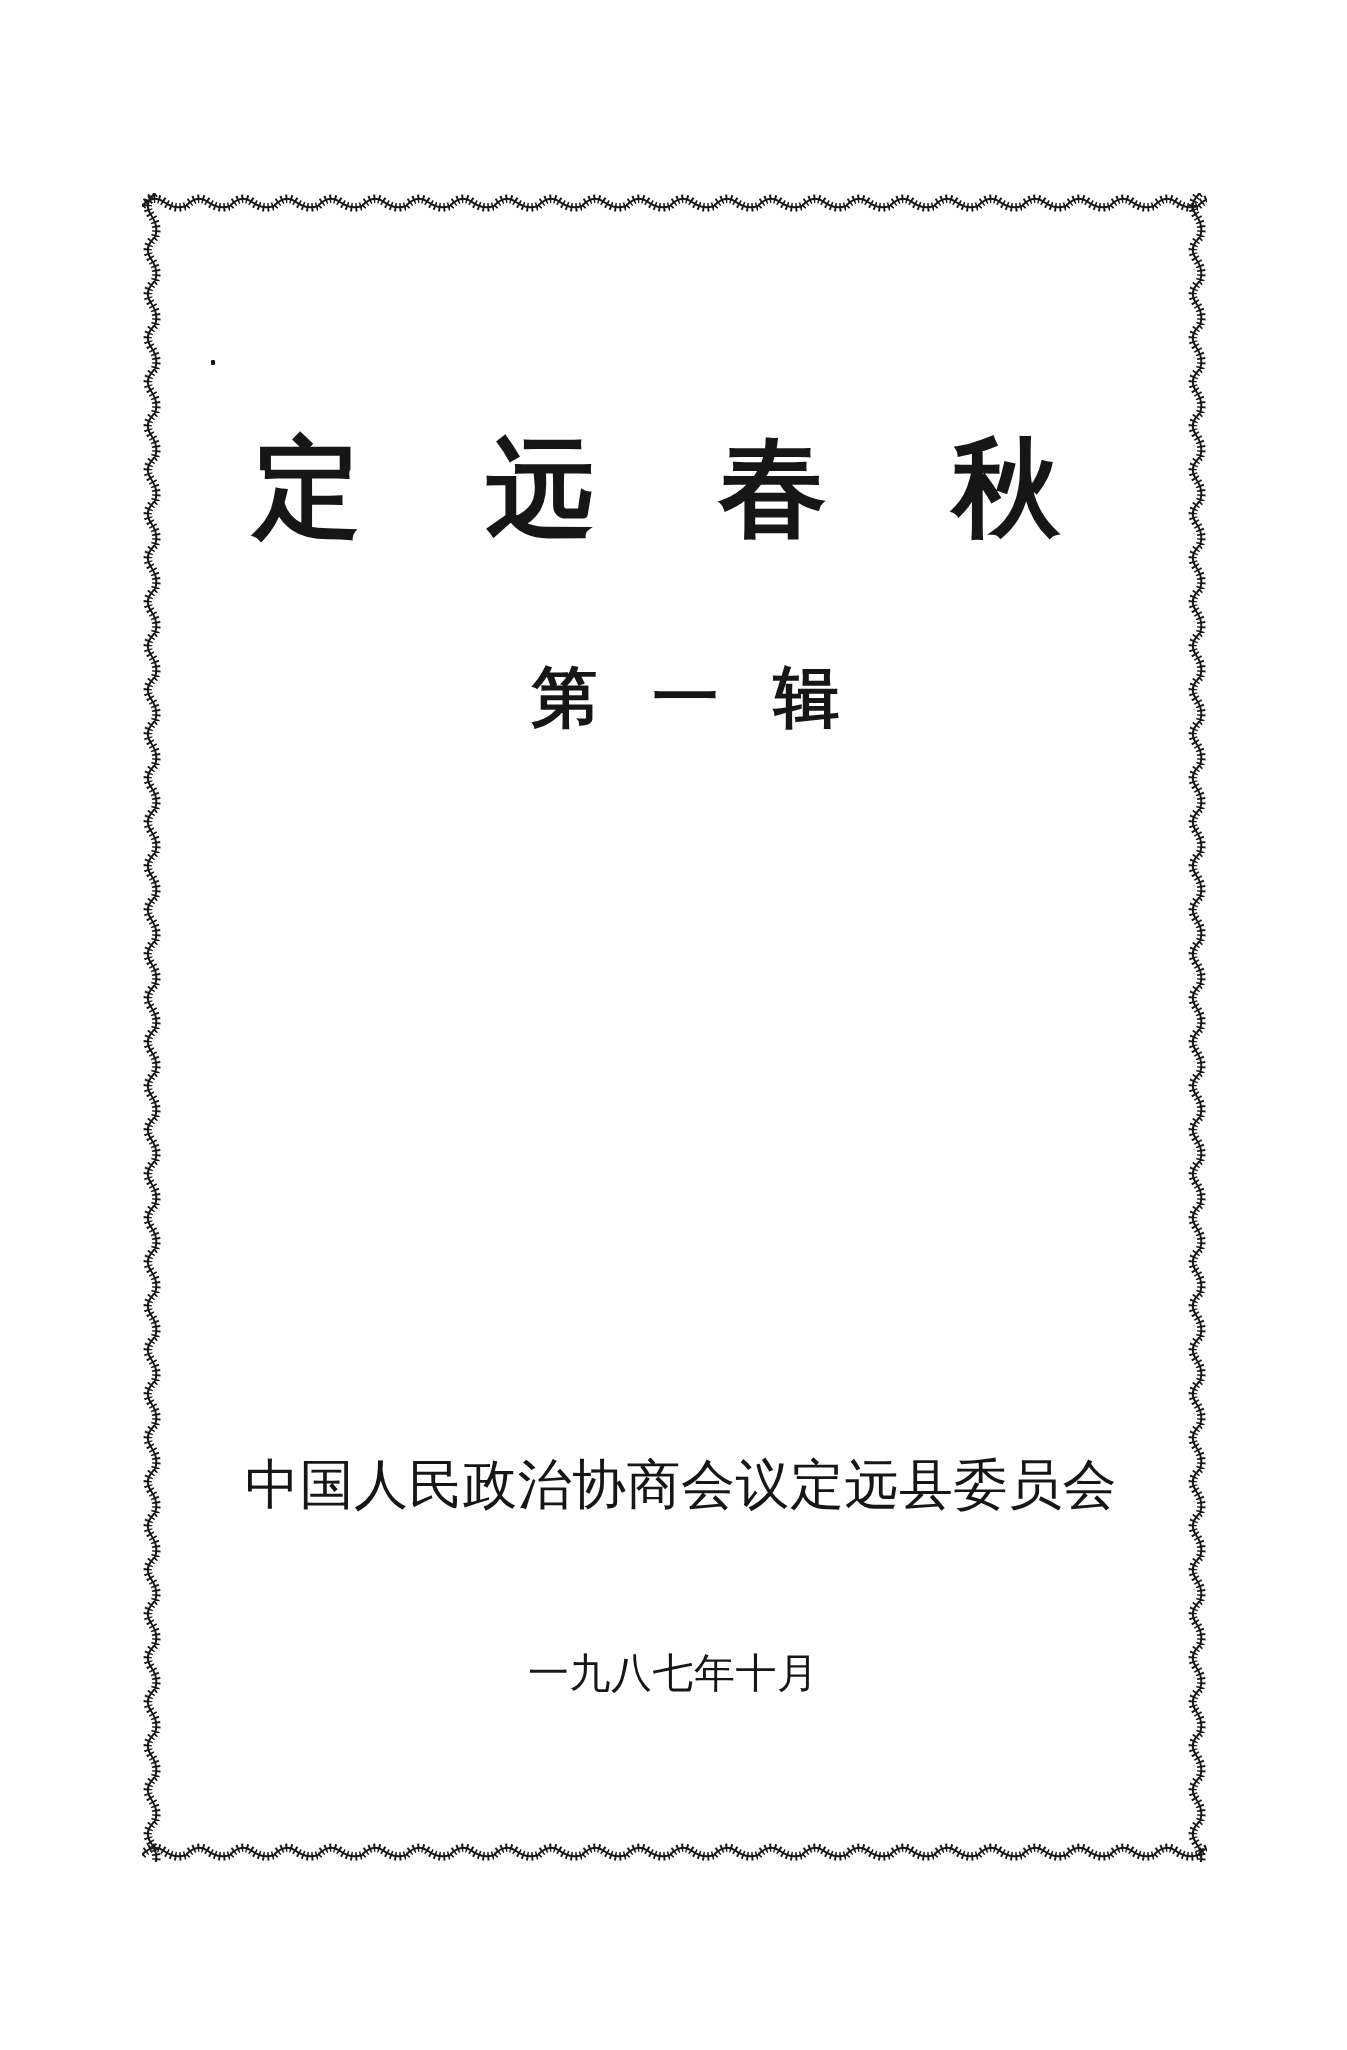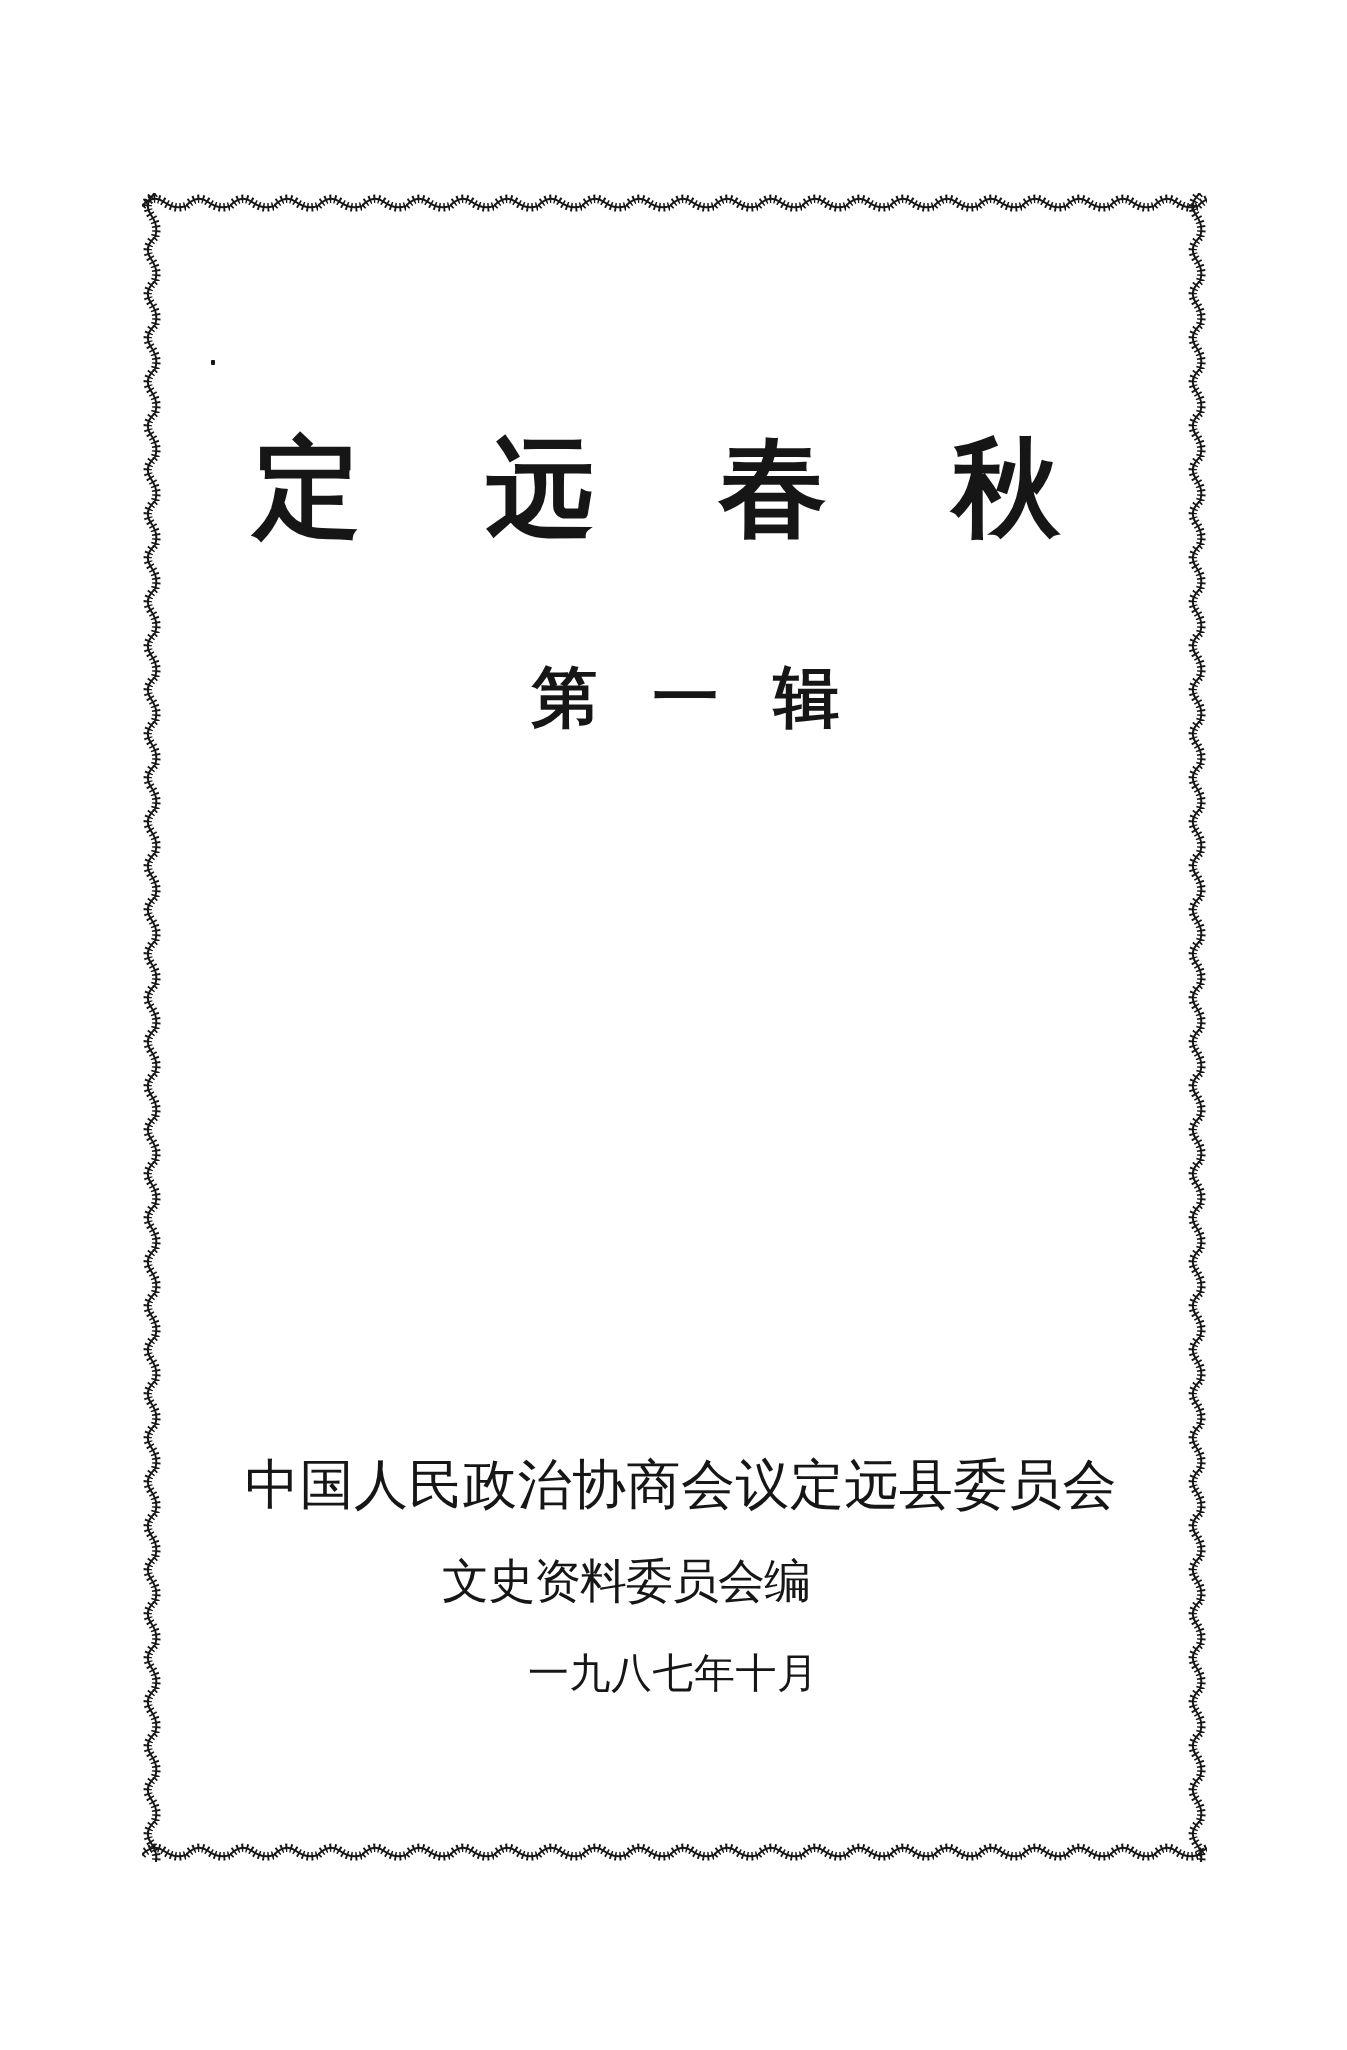--- a/index.html
+++ b/index.html
@@ -134,7 +134,6 @@
 
   <div class="pub-line-1">中国人民政治协商会议定远县委员会</div>
 
-  <div class="pub-line-2">文史资料委员会编</div>
 
   <div class="date-line">一九八七年十月</div>
 

